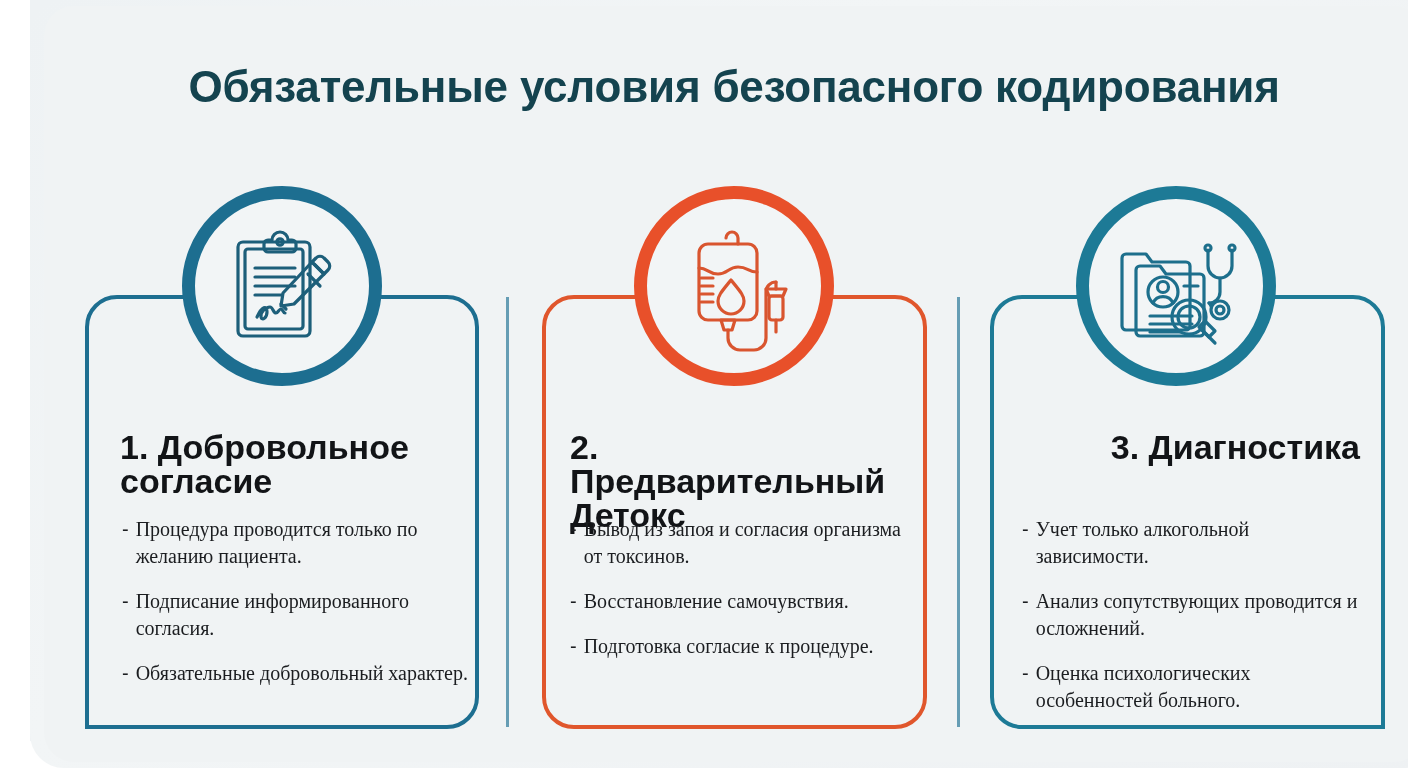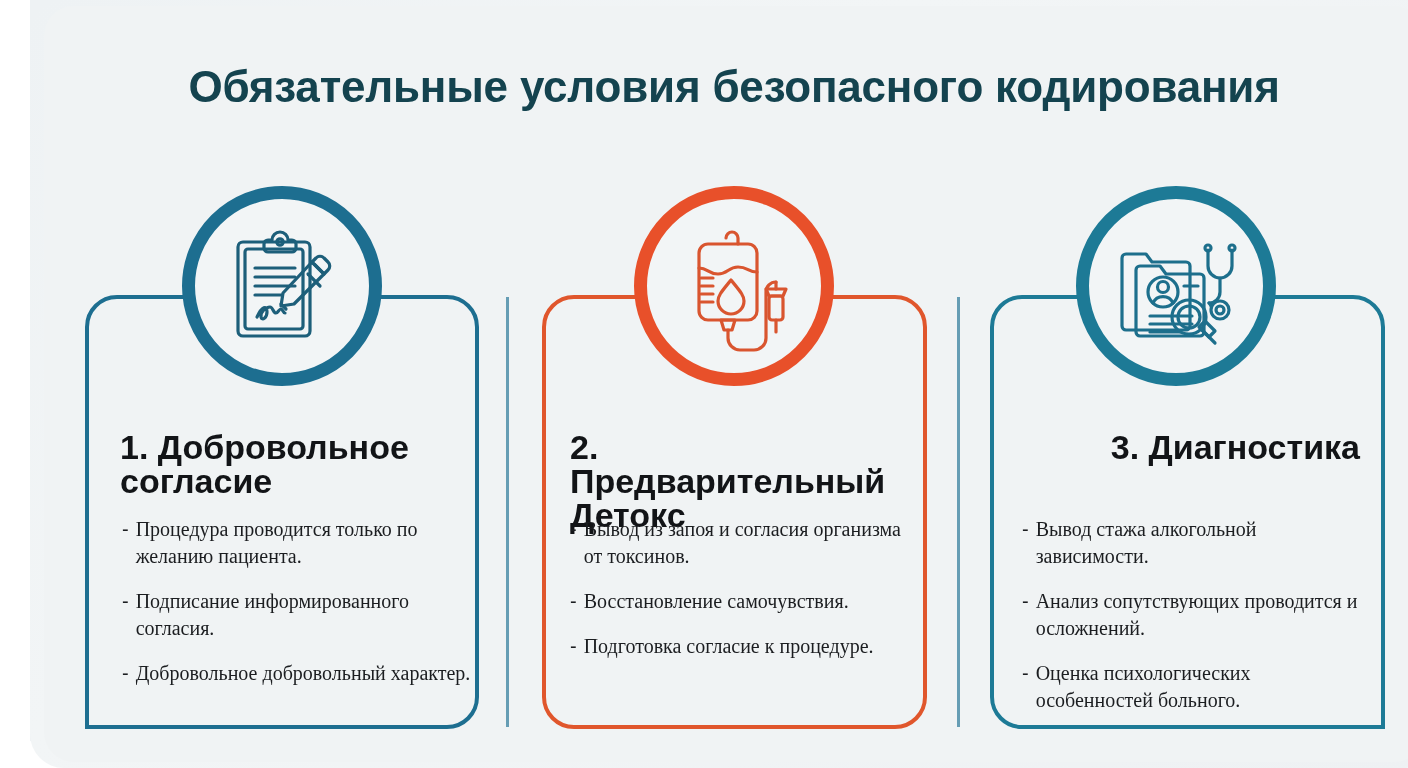--- a/index.html
+++ b/index.html
@@ -319,7 +319,7 @@
   <ul class="bullets bl-3">
     <li>
       <span class="dash">-</span>
-      <span class="txt">Вывод стажа алкогольной зависимости.</span>
+      <span class="txt">Учет только алкогольной зависимости.</span>
     </li>
     <li>
       <span class="dash">-</span>

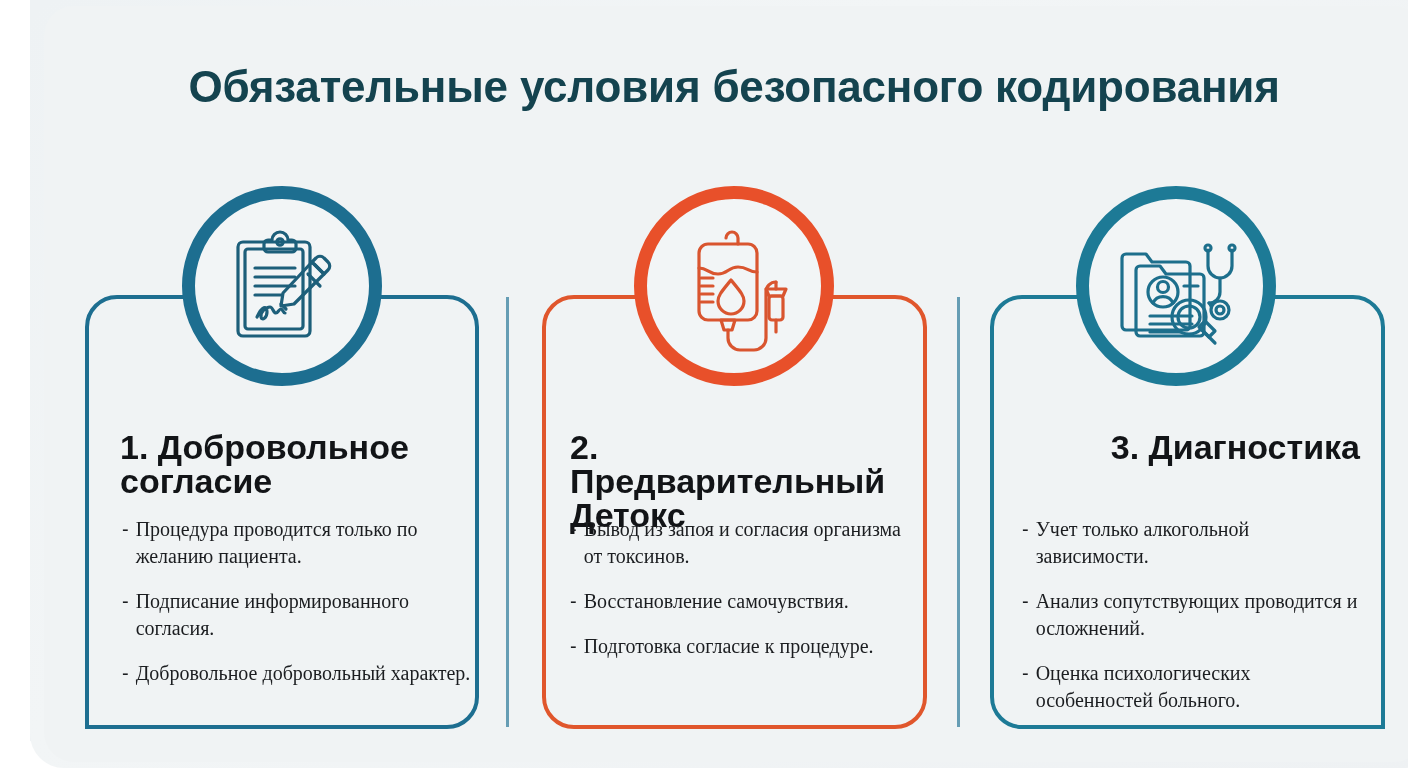--- a/index.html
+++ b/index.html
@@ -220,7 +220,7 @@
     </li>
     <li>
       <span class="dash">-</span>
-      <span class="txt">Добровольное добровольный характер.</span>
+      <span class="txt">Обязательные добровольный характер.</span>
     </li>
   </ul>
 

